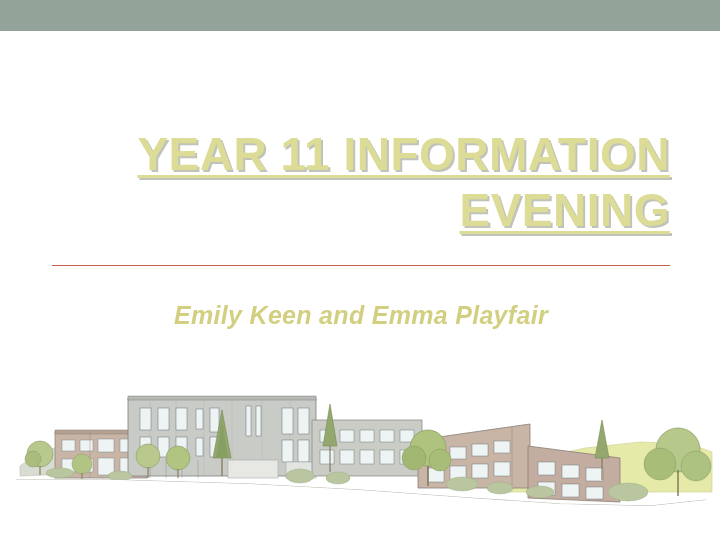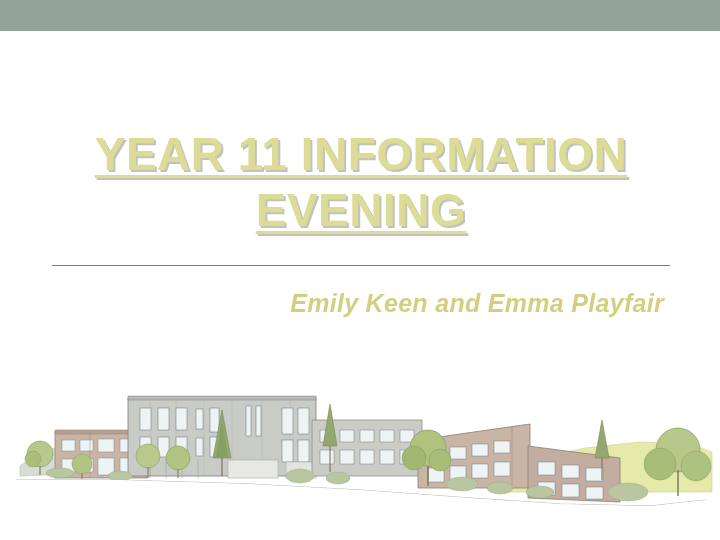--- a/index.html
+++ b/index.html
@@ -48,6 +48,7 @@
     text-underline-offset: 5px;
     text-shadow: 2px 2px 0 rgba(140,145,130,0.55);
     white-space: pre-line;
+    text-align: right;
   }
   
   .divider {

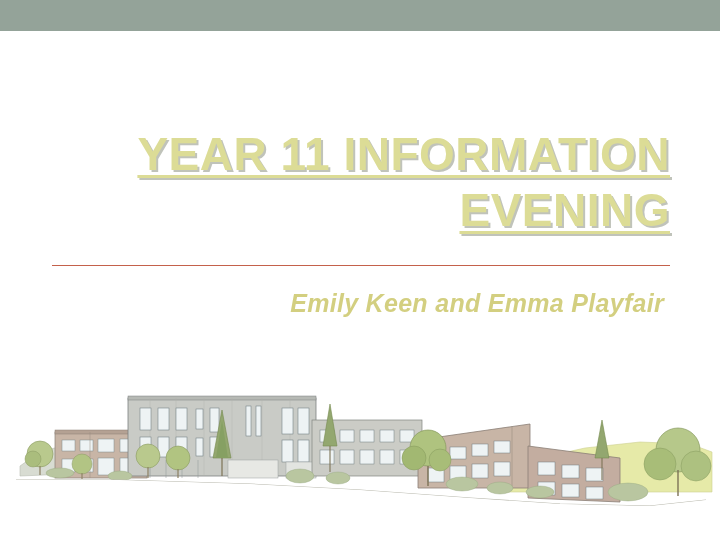--- a/index.html
+++ b/index.html
@@ -68,14 +68,13 @@
     text-align: center;
   }
   .slide-subtitle {
-    margin: 6px;
+    margin: 18px;
     font-family: "Liberation Sans", sans-serif;
     font-weight: bold;
     font-style: italic;
     font-size: 25px;
     letter-spacing: 0.3px;
     color: #d3cf80;
-    text-align: right;
   }
   
   .illustration {

